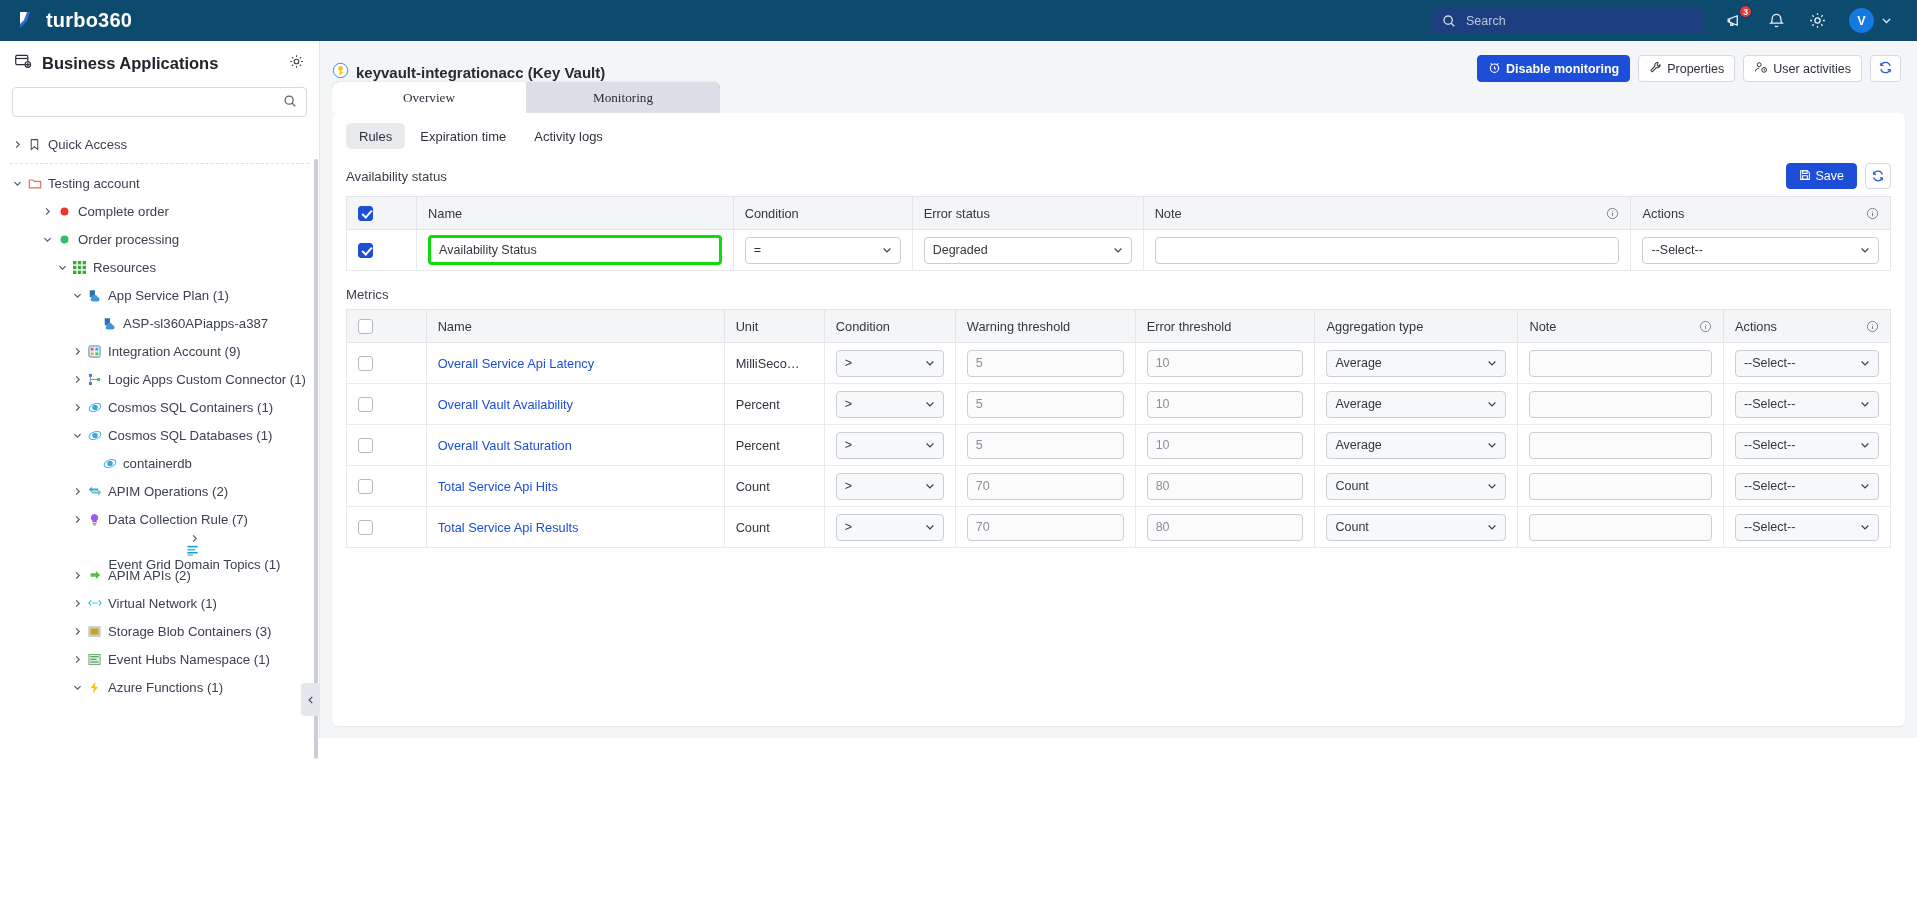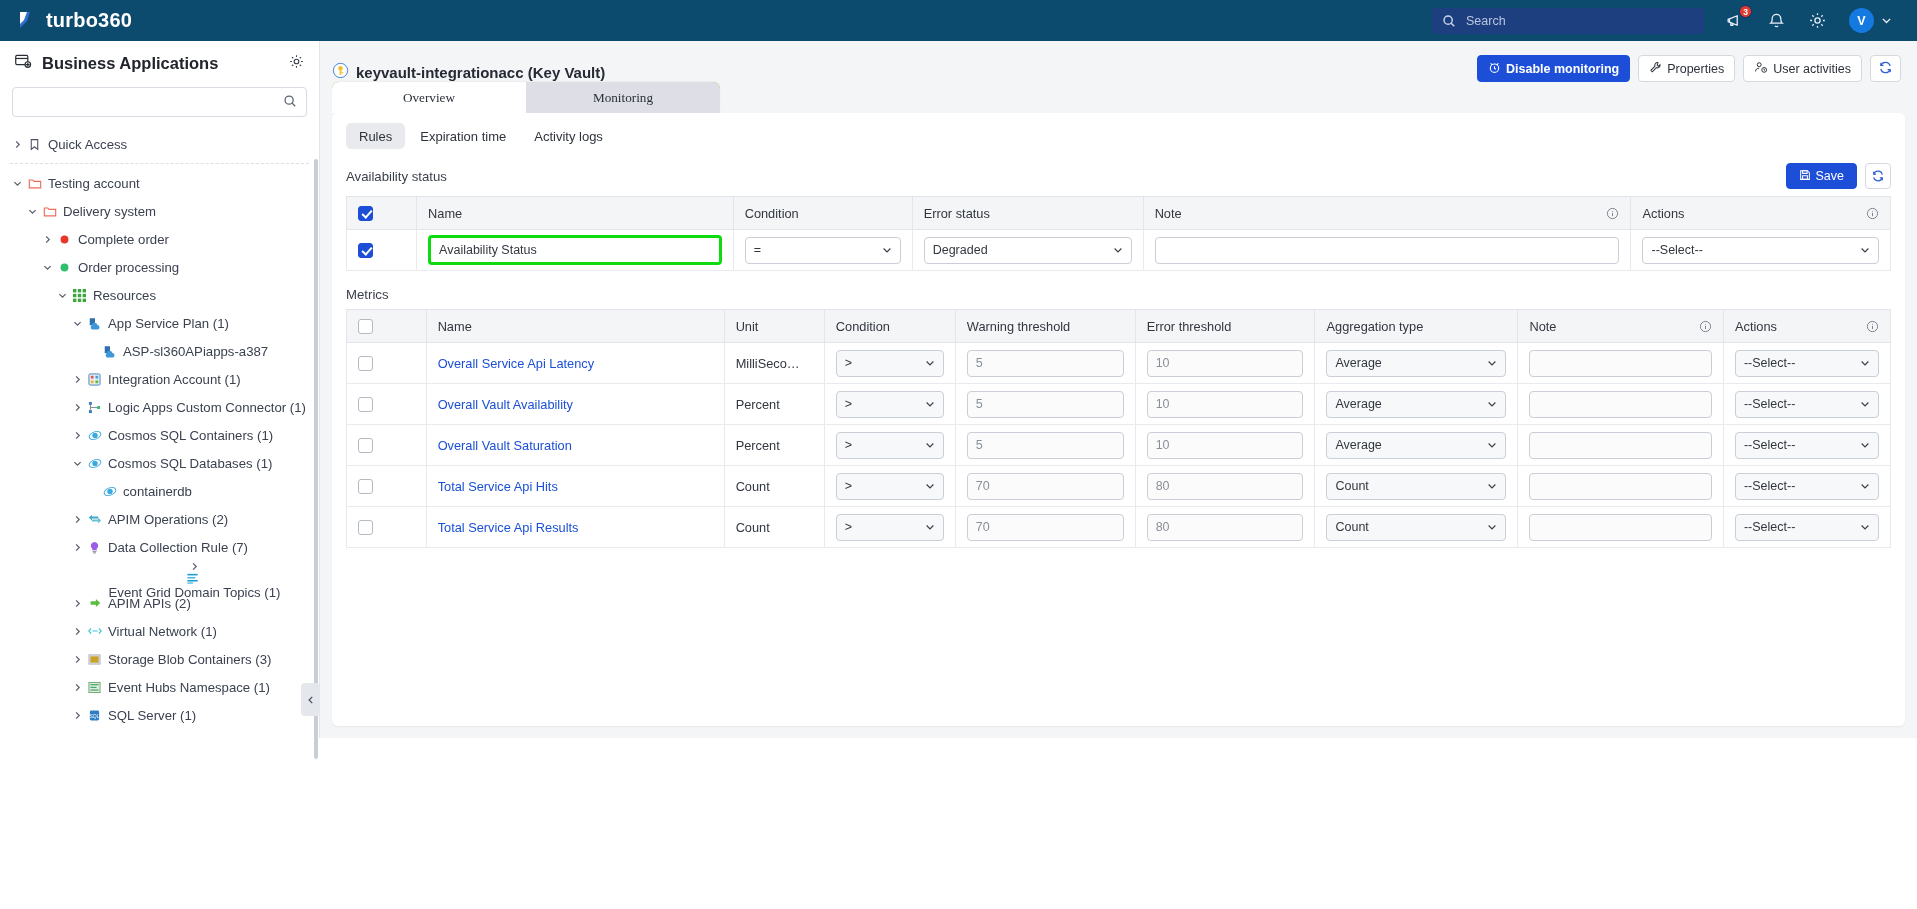--- a/index.html
+++ b/index.html
@@ -282,19 +282,6 @@
           </span>
           <span>Testing account</span>
         </div>
-        <div class="tnode" style="padding-left: 25px;">
-          <span class="chev">
-            <svg width="11" height="11" viewBox="0 0 16 16" fill="none" stroke="#585f6d" stroke-width="1.8">
-              <path d="M3.5 6 L8 10.5 L12.5 6"></path>
-            </svg>
-          </span>
-          <span class="tico">
-            <svg width="14" height="13" viewBox="0 0 16 14" fill="none" stroke="#ef6a5a" stroke-width="1.3">
-              <path d="M1.5 12V3h4l1.4 1.6h7.6V12z"></path>
-            </svg>
-          </span>
-          <span>Delivery system</span>
-        </div>
         <div class="tnode" style="padding-left: 40px;">
           <span class="chev">
             <svg width="11" height="11" viewBox="0 0 16 16" fill="none" stroke="#585f6d" stroke-width="1.8">

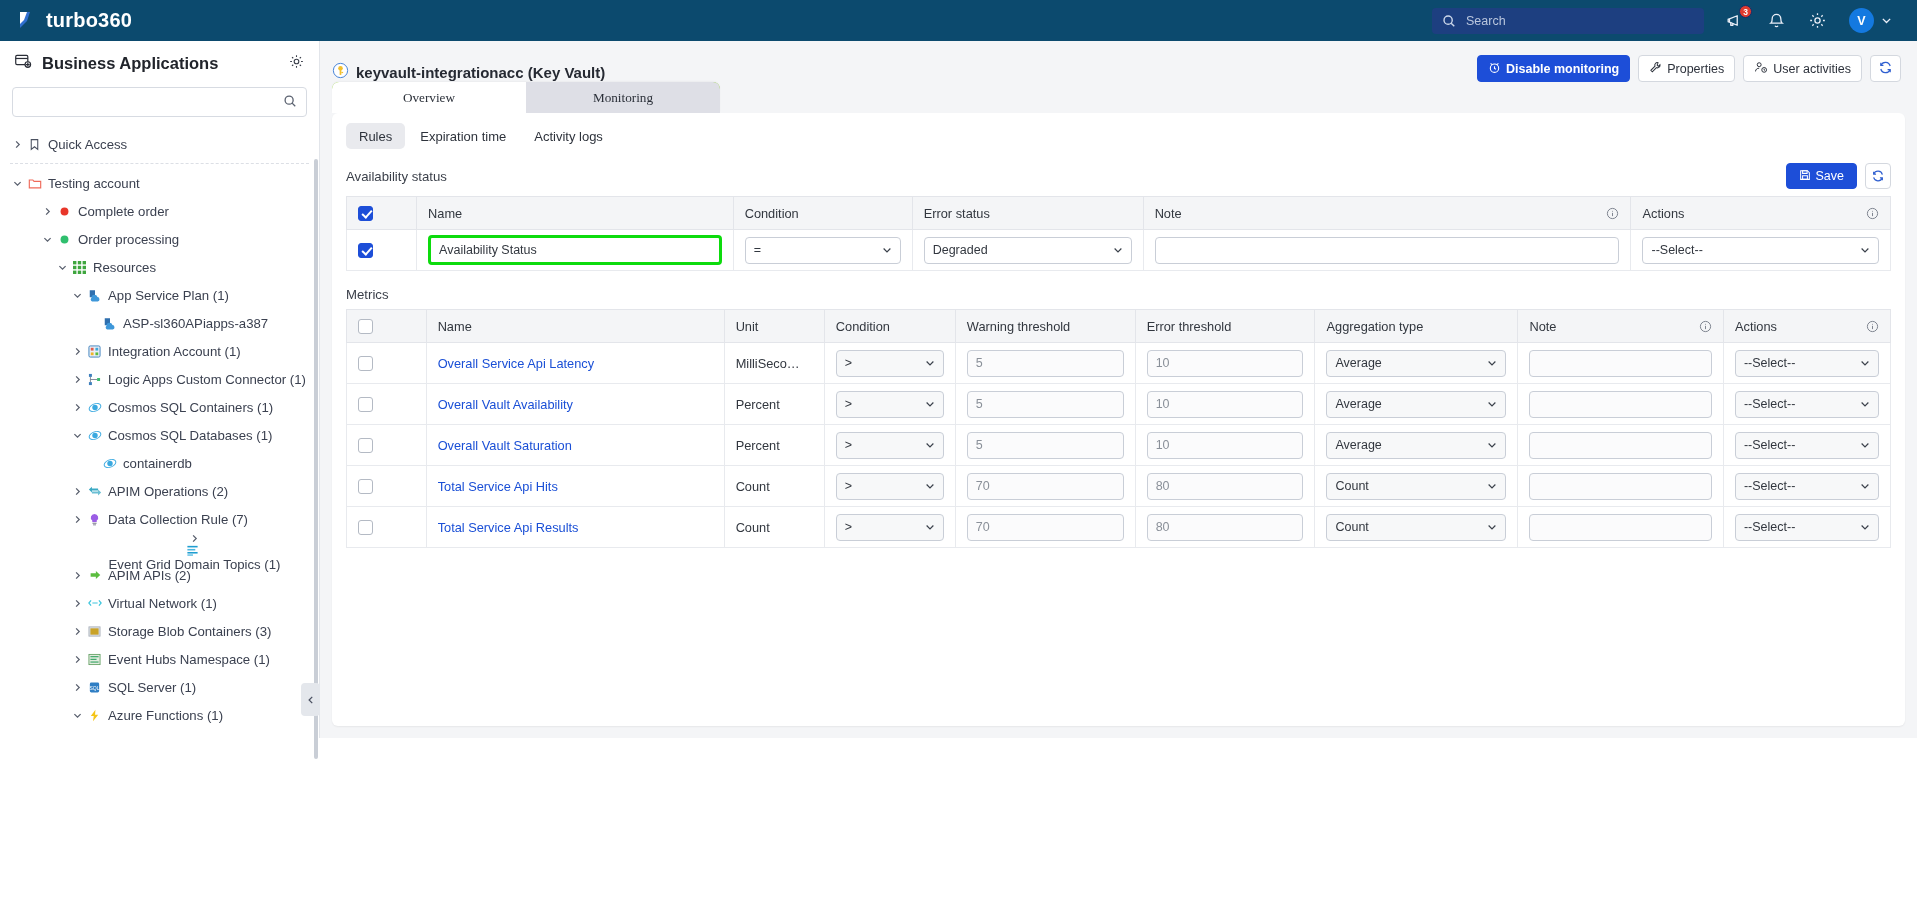--- a/index.html
+++ b/index.html
@@ -368,7 +368,7 @@
               <rect x="8" y="8" width="3" height="3" fill="#5bbd3f"></rect>
             </svg>
           </span>
-          <span>Integration Account (1)</span>
+          <span>Integration Account (9)</span>
         </div>
         <div class="tnode" style="padding-left: 70px;">
           <span class="chev">

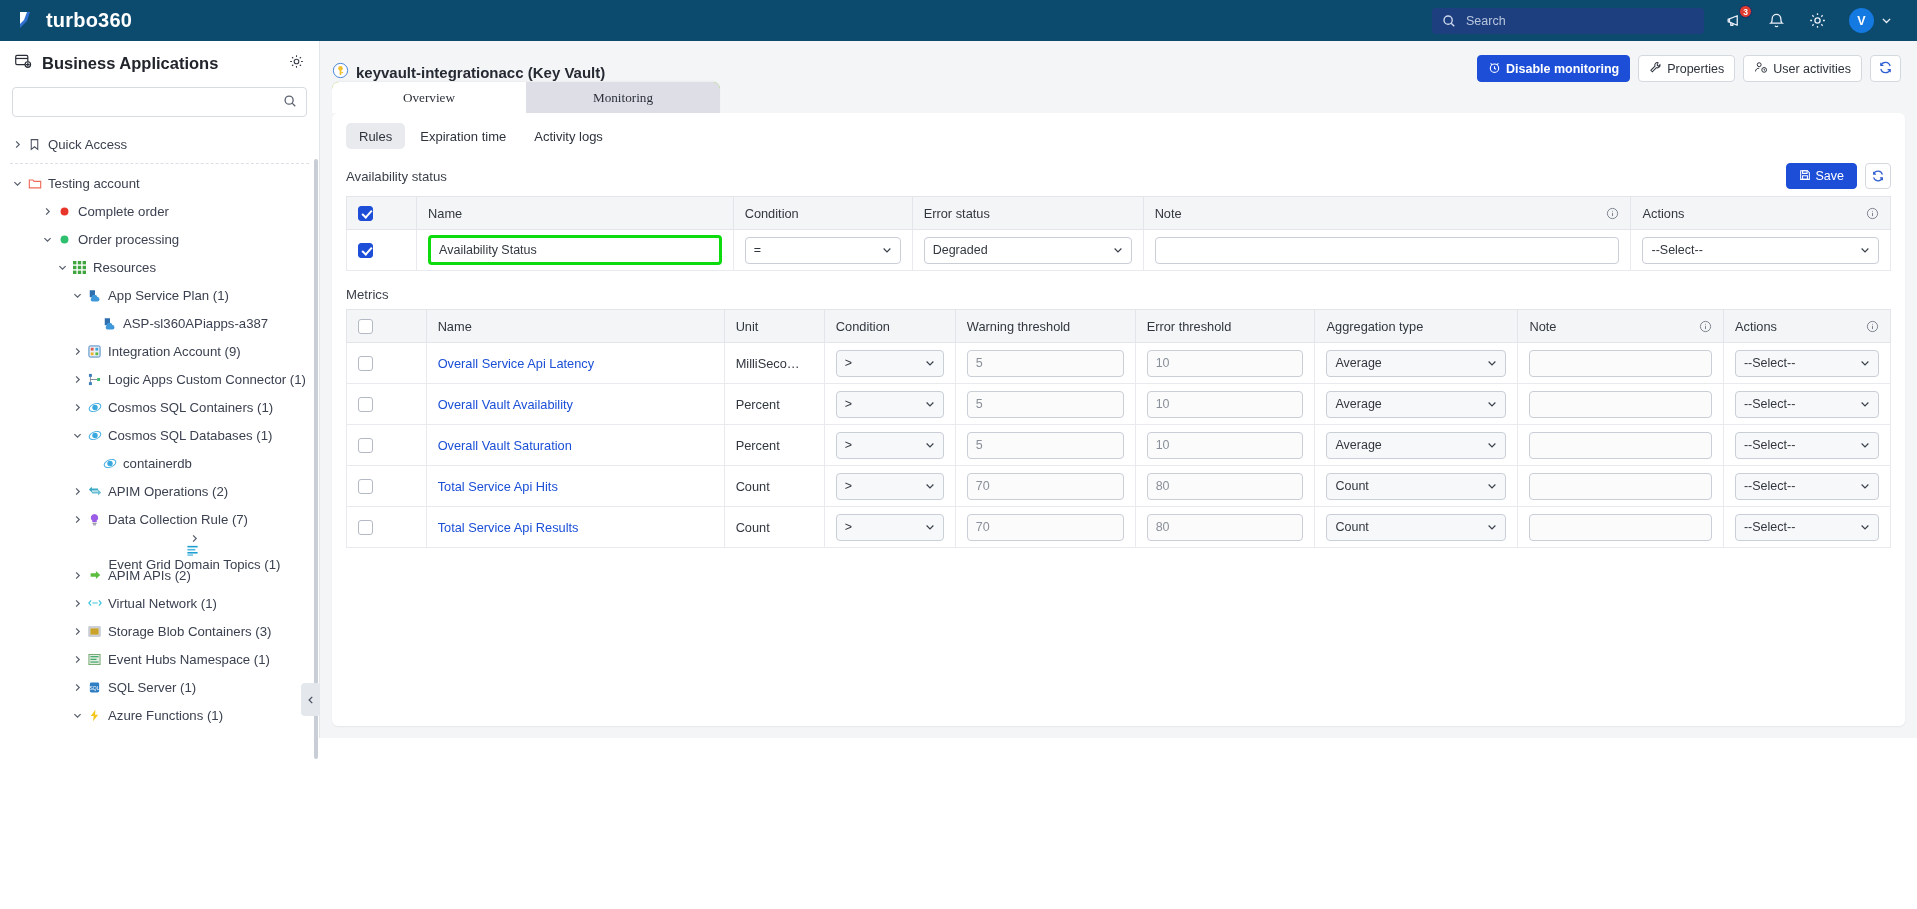--- a/index.html
+++ b/index.html
@@ -528,20 +528,6 @@
         <div class="tnode" style="padding-left: 70px;">
           <span class="chev">
             <svg width="11" height="11" viewBox="0 0 16 16" fill="none" stroke="#585f6d" stroke-width="1.8">
-              <path d="M6 3.5 L10.5 8 L6 12.5"></path>
-            </svg>
-          </span>
-          <span class="tico">
-            <svg width="13" height="13" viewBox="0 0 14 14">
-              <rect x="2" y="1.5" width="10" height="11" rx="1.6" fill="#2f7ec4"></rect>
-              <text x="7" y="9.4" font-size="5.4" fill="#fff" text-anchor="middle" font-family="sans-serif">SQL</text>
-            </svg>
-          </span>
-          <span>SQL Server (1)</span>
-        </div>
-        <div class="tnode" style="padding-left: 70px;">
-          <span class="chev">
-            <svg width="11" height="11" viewBox="0 0 16 16" fill="none" stroke="#585f6d" stroke-width="1.8">
               <path d="M3.5 6 L8 10.5 L12.5 6"></path>
             </svg>
           </span>

